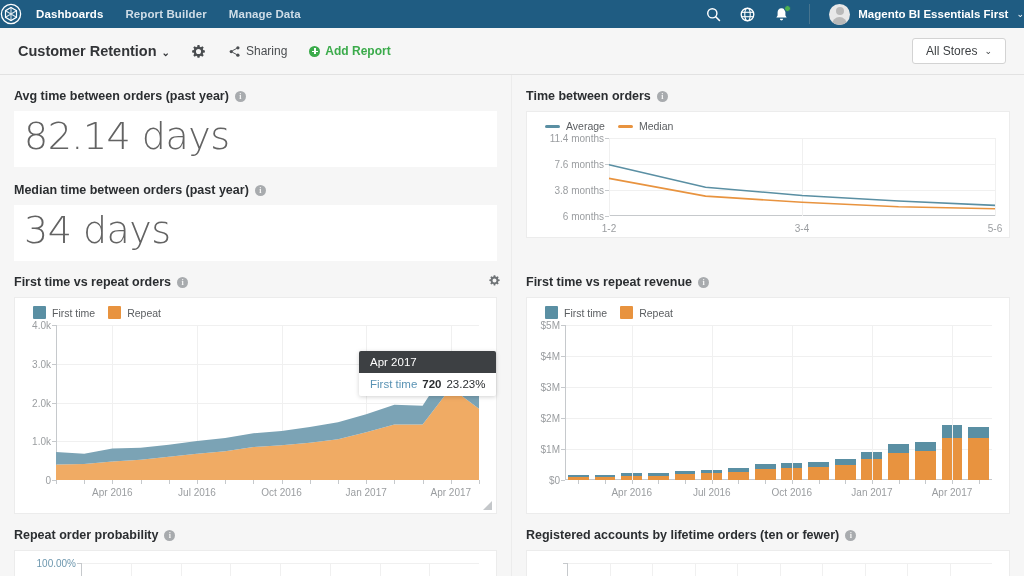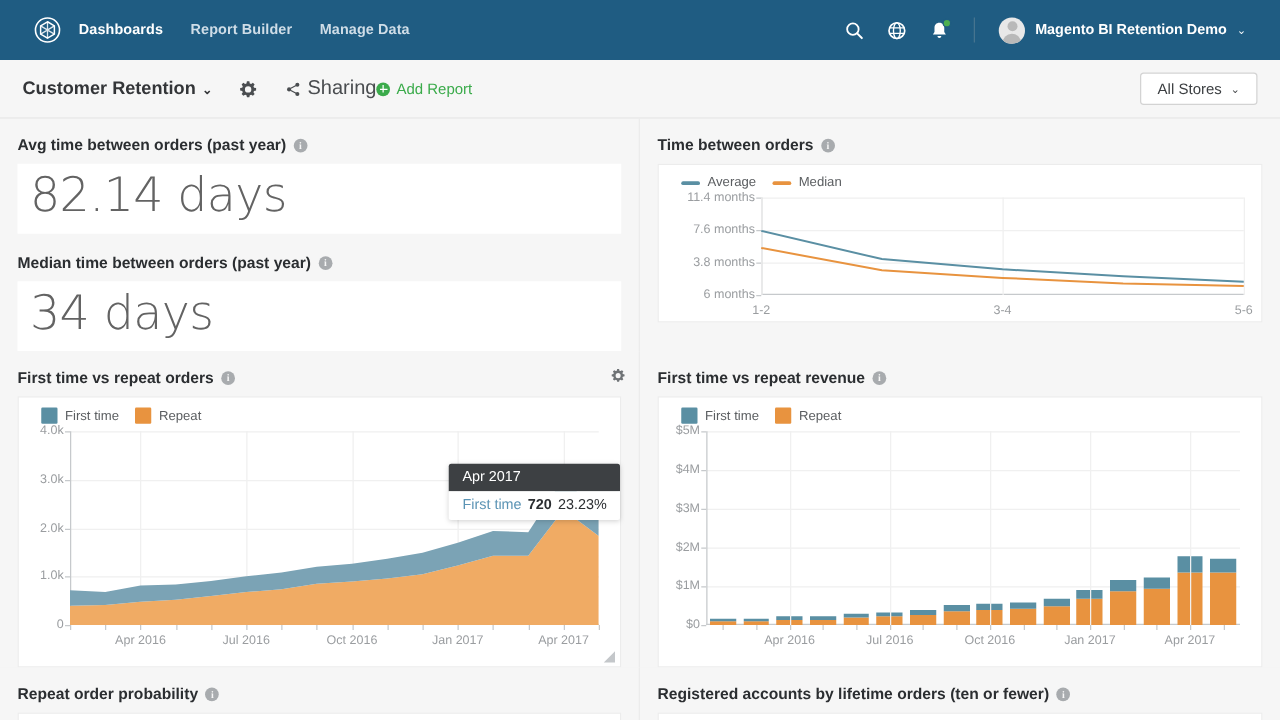--- a/index.html
+++ b/index.html
@@ -12,8 +12,8 @@
 
   
   .topnav {
-    height: 48px; background: #1f5c82; display: flex; align-items: center;
-    padding: 0 27px; color: #ffffff; position: relative;
+    height: 28px; background: #1f5c82; display: flex; align-items: center;
+    padding: 0 0; color: #ffffff; position: relative;
   }
   .logo { width: 22px; height: 22px; flex: 0 0 22px; margin-right: 14px; }
   .nav-links { display: flex; align-items: center; gap: 22px; }

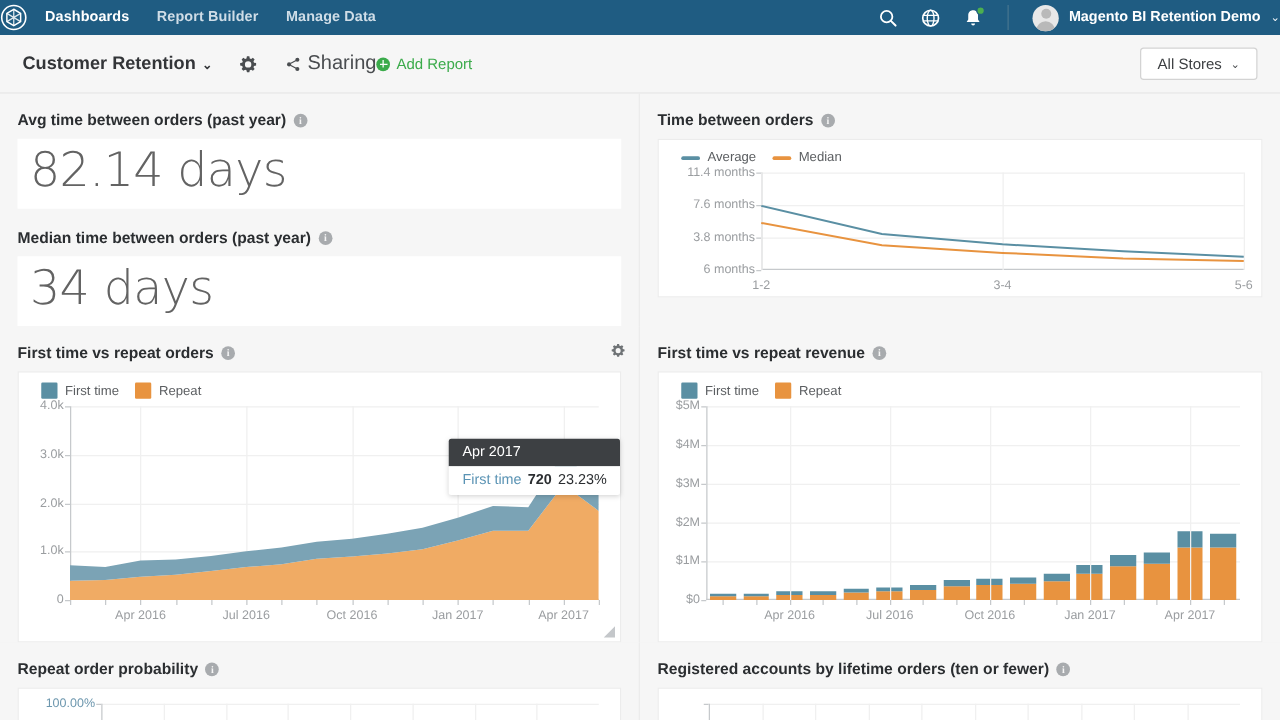--- a/index.html
+++ b/index.html
@@ -202,7 +202,7 @@
         <span class="head"></span>
           <span class="body"></span>
       </span>
-      <span class="user-name">Magento BI Retention Demo</span>
+      <span class="user-name">Magento BI Essentials First</span>
       <span class="caret">⌄</span>
     </span>
   </div>

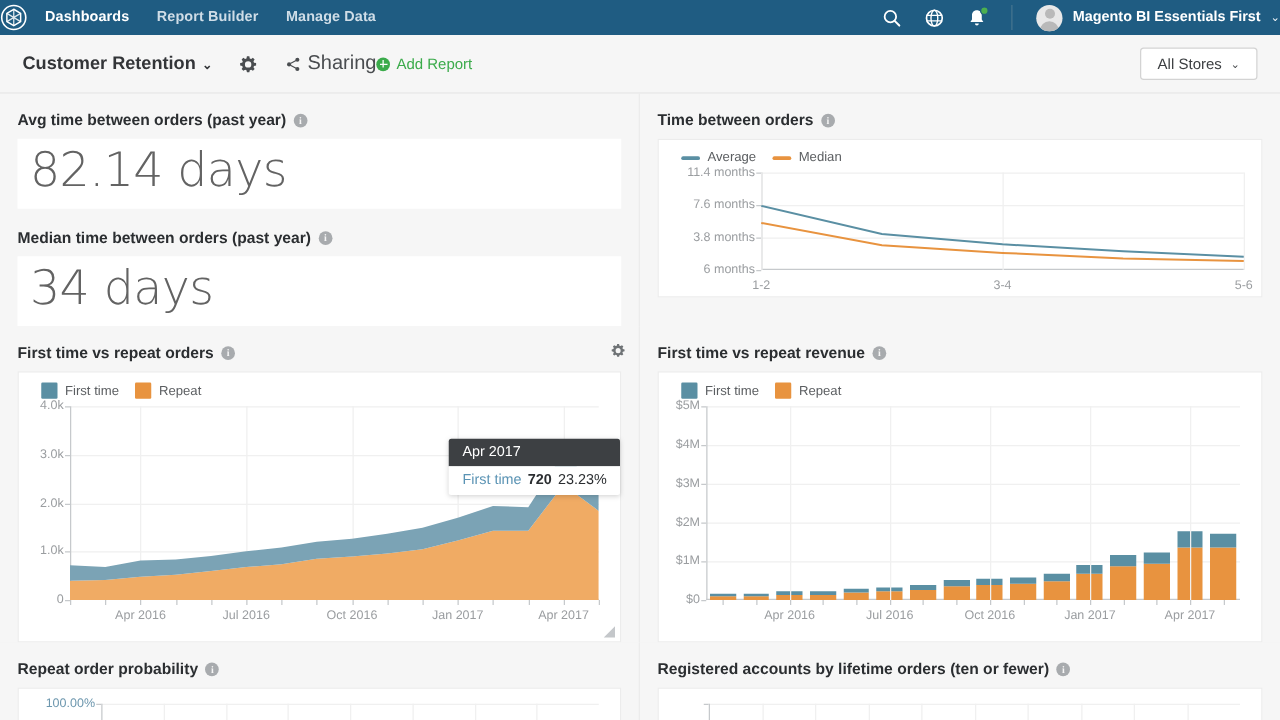--- a/index.html
+++ b/index.html
@@ -60,7 +60,7 @@
   .gear-btn { margin-left: 21px; cursor: pointer; display:block; }
   .sharing-btn {
     margin-left: 22px; display: flex; align-items: center; gap: 5px;
-    font-size: 16px; color: #4a4d50; cursor: pointer; white-space: nowrap;
+    font-size: 12px; color: #4a4d50; cursor: pointer; white-space: nowrap;
   }
   .add-report-btn {
     display: flex; align-items: center; gap: 5px;

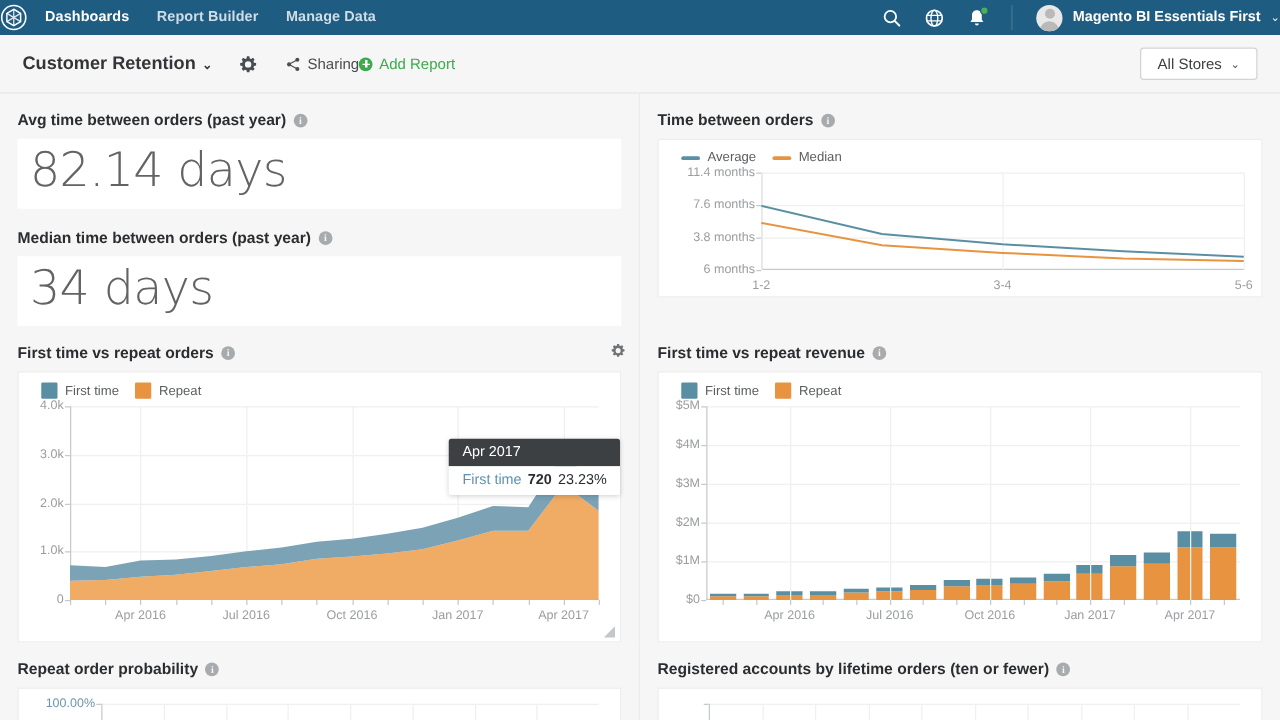--- a/index.html
+++ b/index.html
@@ -63,8 +63,8 @@
     font-size: 12px; color: #4a4d50; cursor: pointer; white-space: nowrap;
   }
   .add-report-btn {
-    display: flex; align-items: center; gap: 5px;
-    font-size: 12px; color: #3bab4b; cursor: pointer; white-space: nowrap;
+    margin-left: 22px; display: flex; align-items: center; gap: 5px;
+    font-size: 12px; color: #3bab4b; cursor: pointer; white-space: nowrap; font-weight: bold;
   }
   .plus-circle {
     width: 11px; height: 11px; border-radius: 50%; background: #3bab4b;

